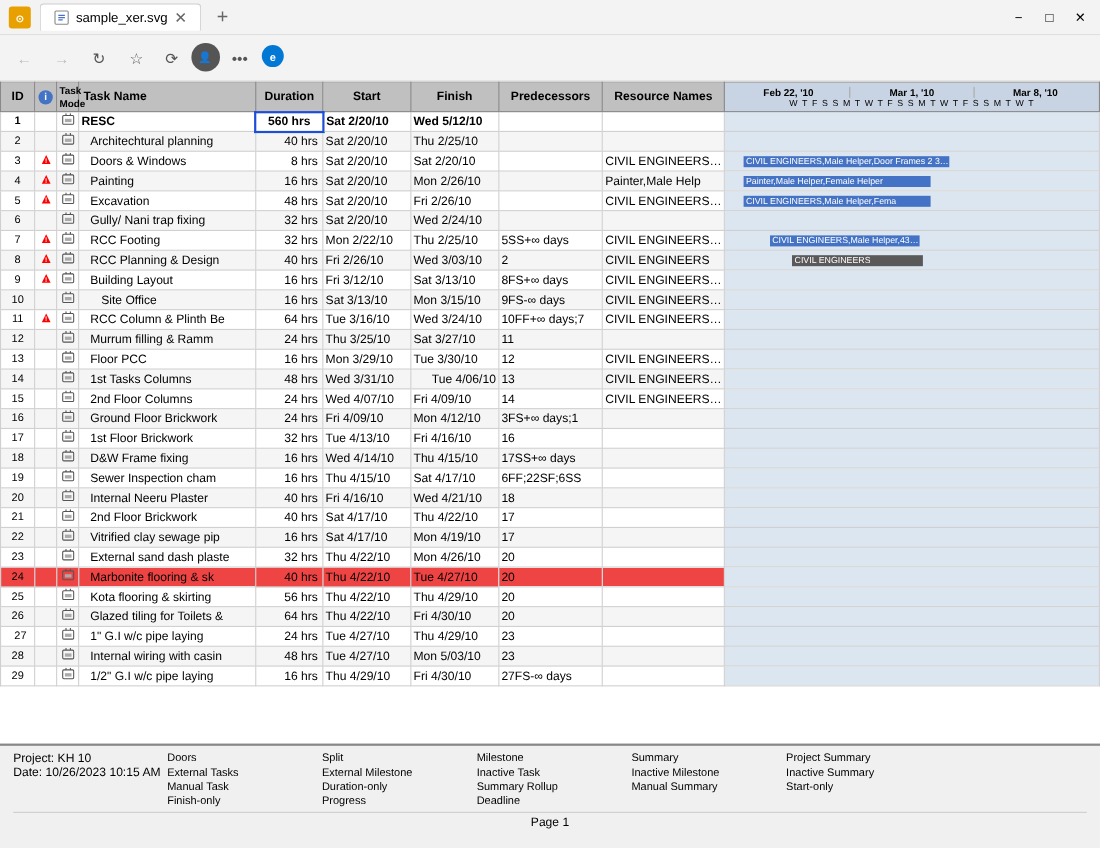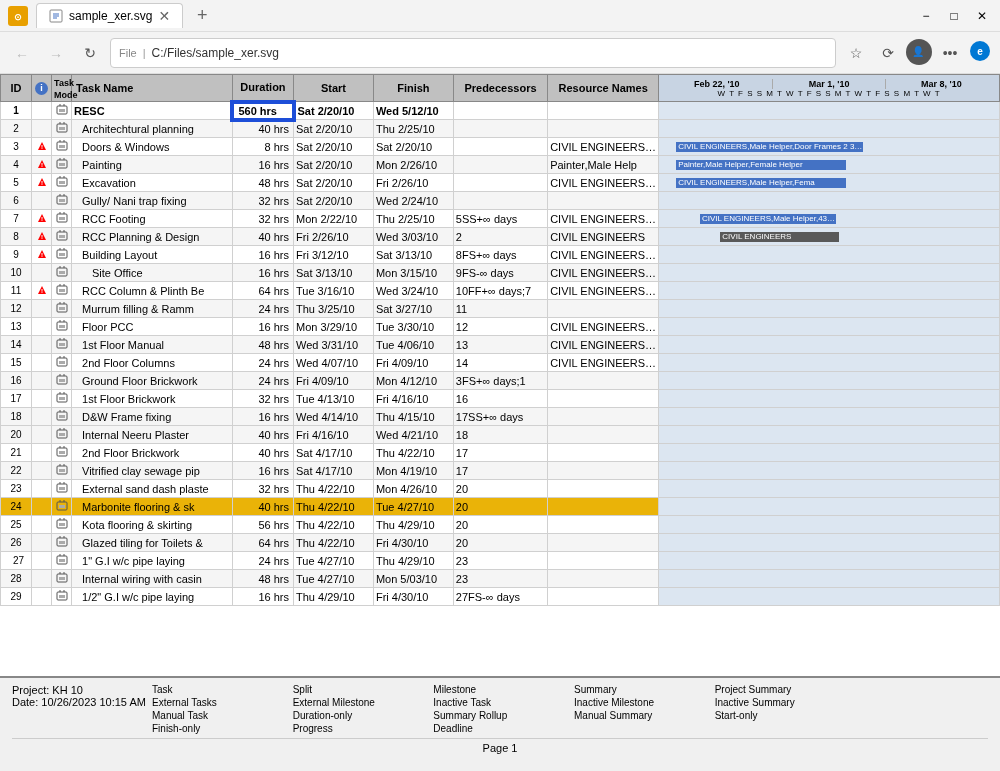--- a/index.html
+++ b/index.html
@@ -69,11 +69,6 @@
   <button class="nav-btn disabled">←</button>
   <button class="nav-btn disabled">→</button>
   <button class="nav-btn">↻</button>
-  <div class="url-bar">
-    <span class="url-lock">File</span>
-    <span style="color:#999;font-size:11px">|</span>
-    <span class="url-text">C:/Files/sample_xer.svg</span>
-  </div>
   <div class="toolbar-icons">
     <button class="toolbar-icon">☆</button>
     <button class="toolbar-icon">⟳</button>

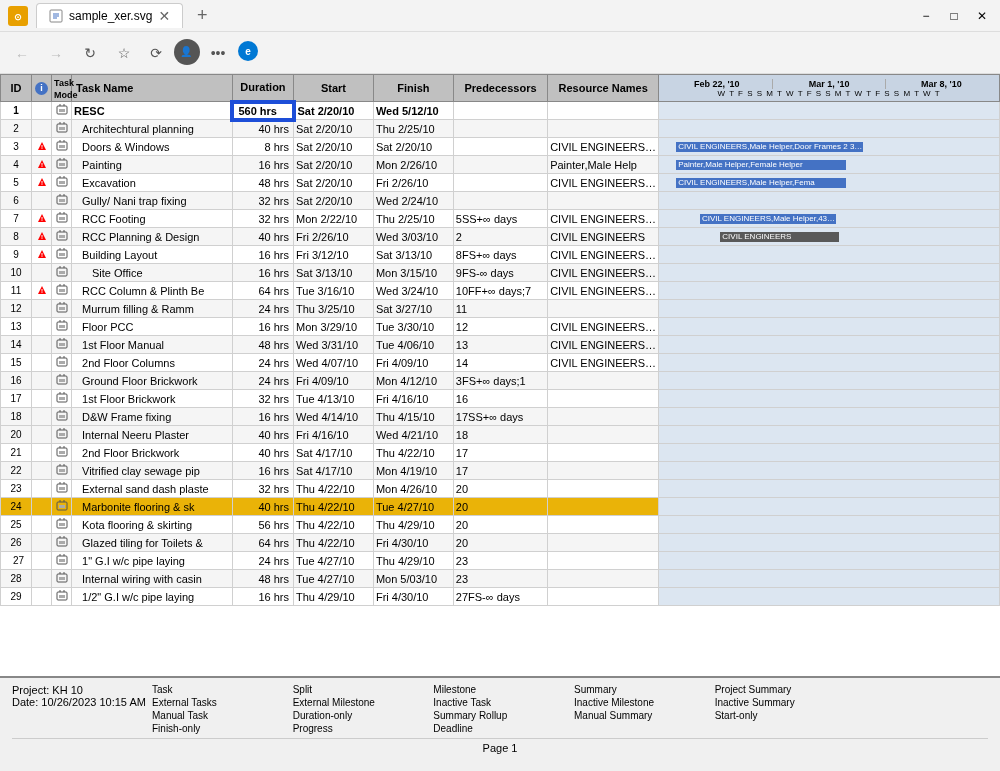--- a/index.html
+++ b/index.html
@@ -141,7 +141,7 @@
                 </svg>
       </td>
       <td style="border:1px solid #d0d0d0; padding:1px 2px; padding-left:2px; overflow:hidden; text-overflow:ellipsis; white-space:nowrap; max-width:145px;">RESC</td>
-      <td style="border:4px solid #1d4ed8; text-align:left; padding:1px 4px; white-space:nowrap;">560 hrs</td>
+      <td style="border:2px solid #1d4ed8; text-align:center; padding:1px 4px; white-space:nowrap;">560 hrs</td>
       <td style="border:1px solid #d0d0d0; padding:1px 2px; white-space:nowrap;">Sat 2/20/10</td>
       <td style="border:1px solid #d0d0d0; padding:1px 2px; white-space:nowrap;">Wed 5/12/10</td>
       <td style="border:1px solid #d0d0d0; padding:1px 2px; overflow:hidden; text-overflow:ellipsis; white-space:nowrap;"></td>

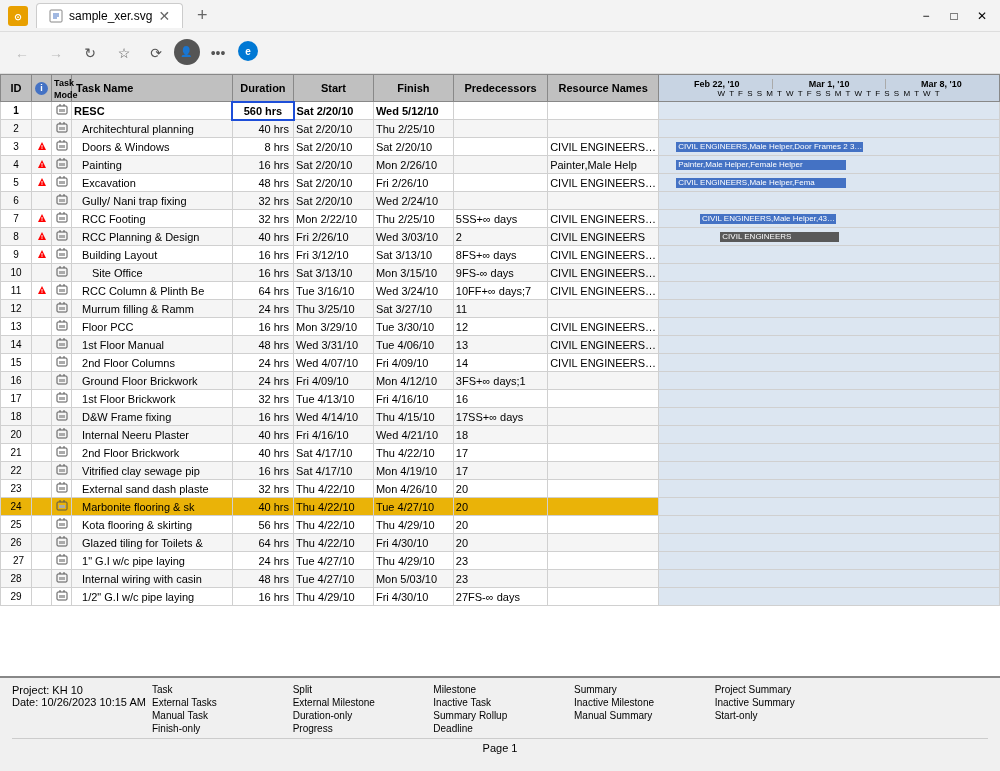--- a/index.html
+++ b/index.html
@@ -467,7 +467,7 @@
                   <rect x="3" y="5" width="6" height="3" fill="#aaa" stroke="none"></rect>
                 </svg>
       </td>
-      <td style="border:1px solid #d0d0d0; padding:1px 2px; padding-left:10px; overflow:hidden; text-overflow:ellipsis; white-space:nowrap; max-width:145px;">1st Floor Manual</td>
+      <td style="border:1px solid #d0d0d0; padding:1px 2px; padding-left:10px; overflow:hidden; text-overflow:ellipsis; white-space:nowrap; max-width:145px;">1st Tasks Columns</td>
       <td style="border:1px solid #d0d0d0; text-align:right; padding:1px 4px; white-space:nowrap;">48 hrs</td>
       <td style="border:1px solid #d0d0d0; padding:1px 2px; white-space:nowrap;">Wed 3/31/10</td>
       <td style="border:1px solid #d0d0d0; padding:1px 2px; white-space:nowrap;">Tue 4/06/10</td>

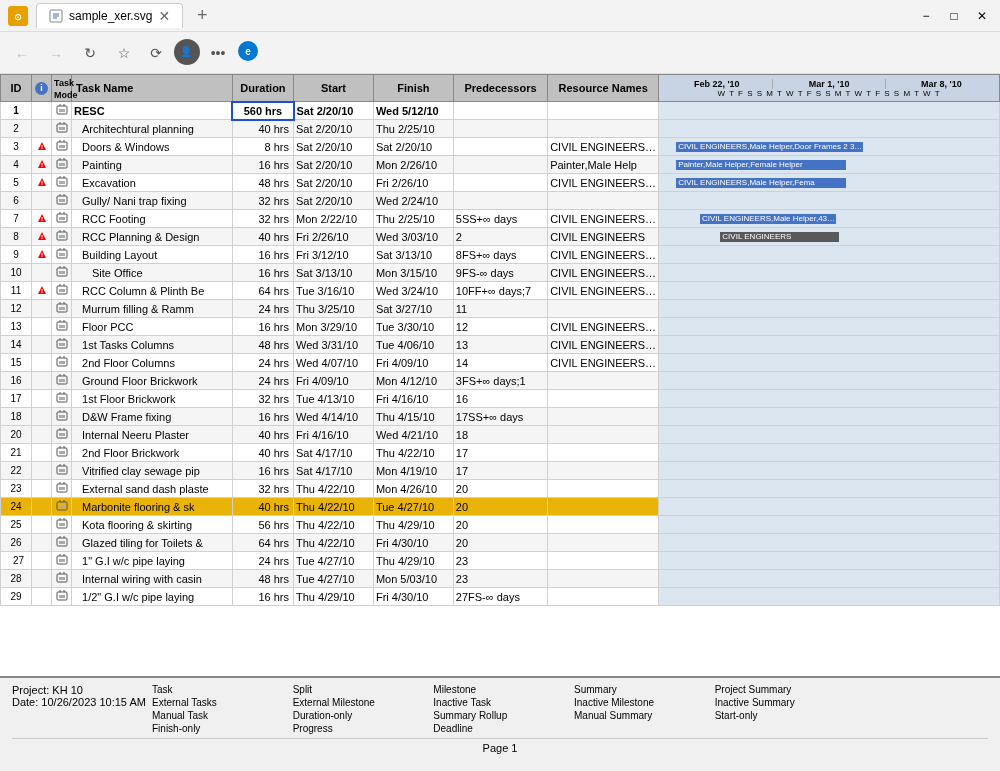--- a/index.html
+++ b/index.html
@@ -470,7 +470,7 @@
       <td style="border:1px solid #d0d0d0; padding:1px 2px; padding-left:10px; overflow:hidden; text-overflow:ellipsis; white-space:nowrap; max-width:145px;">1st Tasks Columns</td>
       <td style="border:1px solid #d0d0d0; text-align:right; padding:1px 4px; white-space:nowrap;">48 hrs</td>
       <td style="border:1px solid #d0d0d0; padding:1px 2px; white-space:nowrap;">Wed 3/31/10</td>
-      <td style="border:1px solid #d0d0d0; padding:1px 2px; white-space:nowrap;">Tue 4/06/10</td>
+      <td style="border:1px solid #d0d0d0; padding:1px 2px; white-space:nowrap;text-align:right;">Tue 4/06/10</td>
       <td style="border:1px solid #d0d0d0; padding:1px 2px; overflow:hidden; text-overflow:ellipsis; white-space:nowrap;">13</td>
       <td style="border:1px solid #d0d0d0; padding:1px 2px; overflow:hidden; text-overflow:ellipsis; white-space:nowrap;">CIVIL ENGINEERS,M</td>
       <td style="border:1px solid #d0d0d0; background:#dce6f1; padding:0; overflow:hidden;">

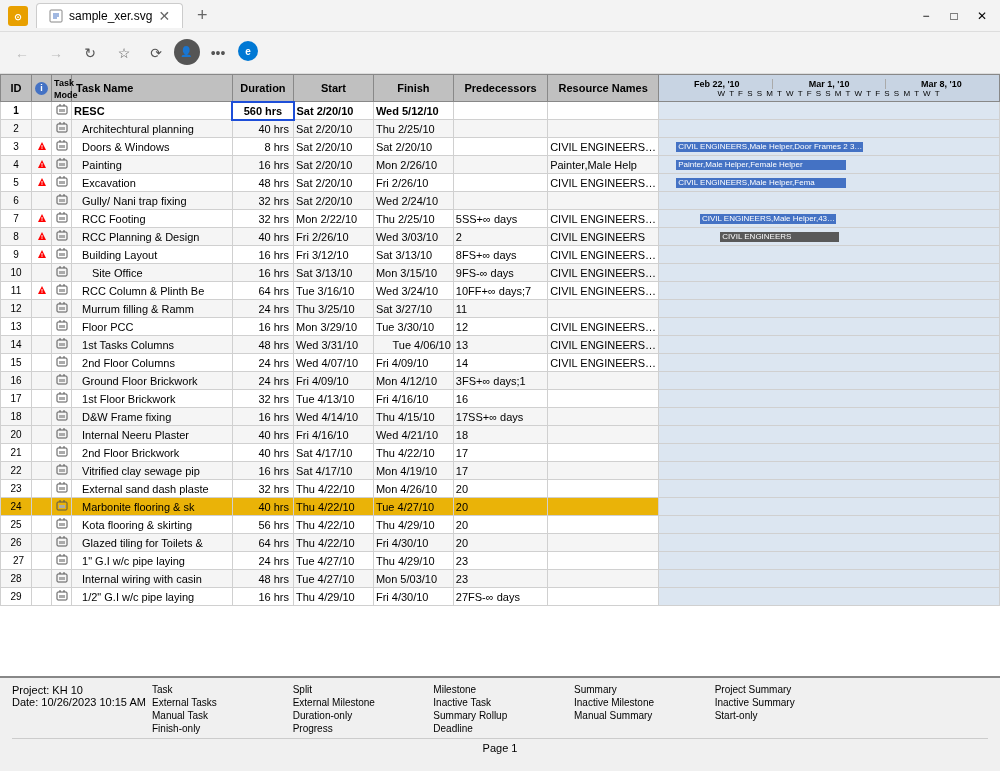--- a/index.html
+++ b/index.html
@@ -560,6 +560,28 @@
       <td style="border:1px solid #d0d0d0; padding:1px 2px; white-space:nowrap;">Wed 4/14/10</td>
       <td style="border:1px solid #d0d0d0; padding:1px 2px; white-space:nowrap;">Thu 4/15/10</td>
       <td style="border:1px solid #d0d0d0; padding:1px 2px; overflow:hidden; text-overflow:ellipsis; white-space:nowrap;">17SS+∞ days</td>
+      <td style="border:1px solid #d0d0d0; padding:1px 2px; overflow:hidden; text-overflow:ellipsis; white-space:nowrap;"></td>
+      <td style="border:1px solid #d0d0d0; background:#dce6f1; padding:0; overflow:hidden;">
+                <div style="position:relative; height:16px; width:100%;"></div>
+              </td>
+    </tr>
+            <tr style="background-color: white; height: 18px;">
+      <td style="border:1px solid #d0d0d0; text-align:center; padding:1px 2px; font-size:10px;">19</td>
+      <td style="border:1px solid #d0d0d0; text-align:center; padding:1px 1px;">
+        
+      </td>
+      <td style="border:1px solid #d0d0d0; text-align:center; padding:1px 1px;">
+        <svg width="12" height="12" viewBox="0 0 12 12">
+                  <rect x="1" y="2" width="10" height="8" rx="1" fill="none" stroke="#555" stroke-width="1"></rect>
+                  <path d="M4 2 L4 0 M8 2 L8 0" stroke="#555" stroke-width="1"></path>
+                  <rect x="3" y="5" width="6" height="3" fill="#aaa" stroke="none"></rect>
+                </svg>
+      </td>
+      <td style="border:1px solid #d0d0d0; padding:1px 2px; padding-left:10px; overflow:hidden; text-overflow:ellipsis; white-space:nowrap; max-width:145px;">Sewer Inspection cham</td>
+      <td style="border:1px solid #d0d0d0; text-align:right; padding:1px 4px; white-space:nowrap;">16 hrs</td>
+      <td style="border:1px solid #d0d0d0; padding:1px 2px; white-space:nowrap;">Thu 4/15/10</td>
+      <td style="border:1px solid #d0d0d0; padding:1px 2px; white-space:nowrap;">Sat 4/17/10</td>
+      <td style="border:1px solid #d0d0d0; padding:1px 2px; overflow:hidden; text-overflow:ellipsis; white-space:nowrap;">6FF;22SF;6SS</td>
       <td style="border:1px solid #d0d0d0; padding:1px 2px; overflow:hidden; text-overflow:ellipsis; white-space:nowrap;"></td>
       <td style="border:1px solid #d0d0d0; background:#dce6f1; padding:0; overflow:hidden;">
                 <div style="position:relative; height:16px; width:100%;"></div>

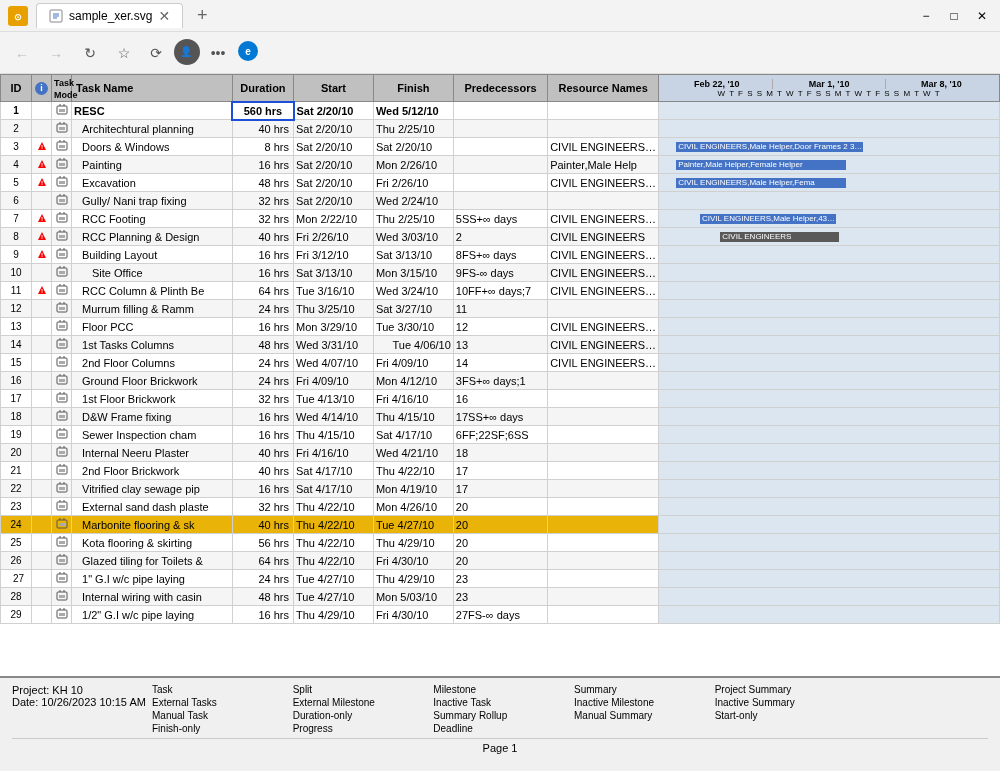--- a/index.html
+++ b/index.html
@@ -675,7 +675,7 @@
                 <div style="position:relative; height:16px; width:100%;"></div>
               </td>
     </tr>
-            <tr style="background-color: #eab308; height: 18px;">
+            <tr style="background-color: #ef4444; height: 18px;">
       <td style="border:1px solid #d0d0d0; text-align:center; padding:1px 2px; font-size:10px;">24</td>
       <td style="border:1px solid #d0d0d0; text-align:center; padding:1px 1px;">
         

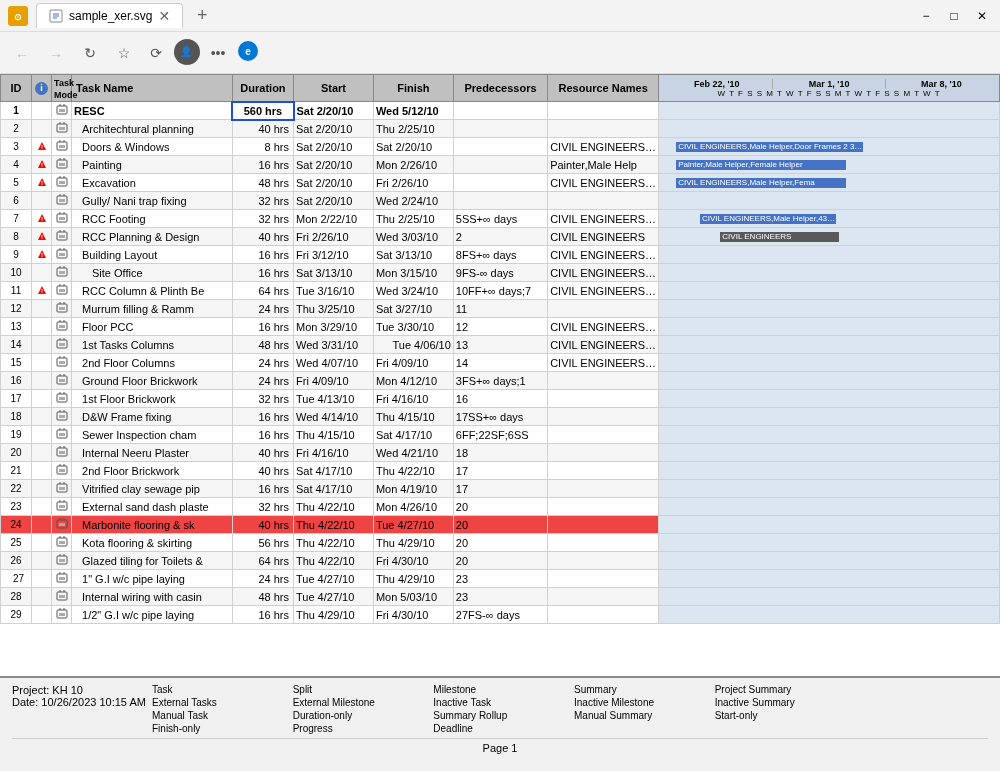--- a/index.html
+++ b/index.html
@@ -821,7 +821,7 @@
       </div>
       <div style="flex:1;">
         <div style="display:grid; grid-template-columns: repeat(6, 1fr); gap:2px 8px; font-size:10px;">
-          <div>Task</div>
+          <div>Doors</div>
           <div>Split</div>
           <div>Milestone</div>
           <div>Summary</div>

